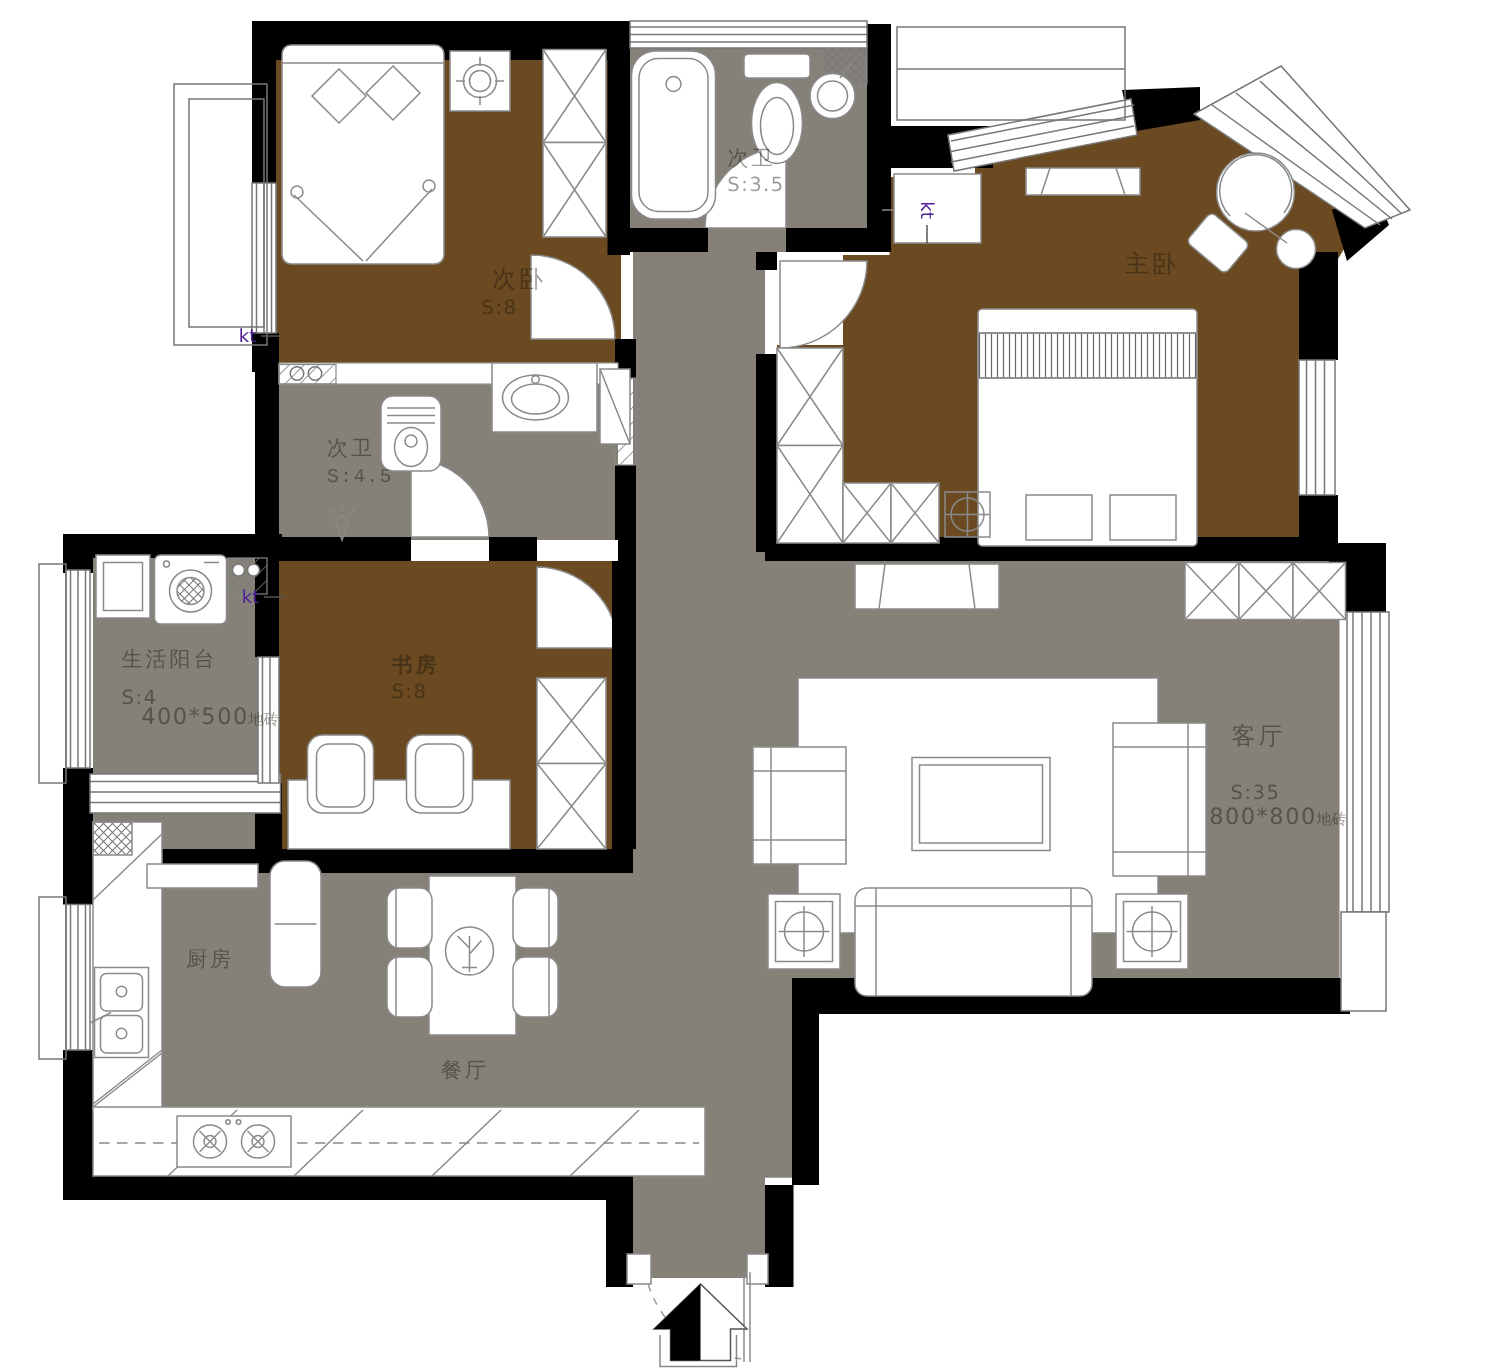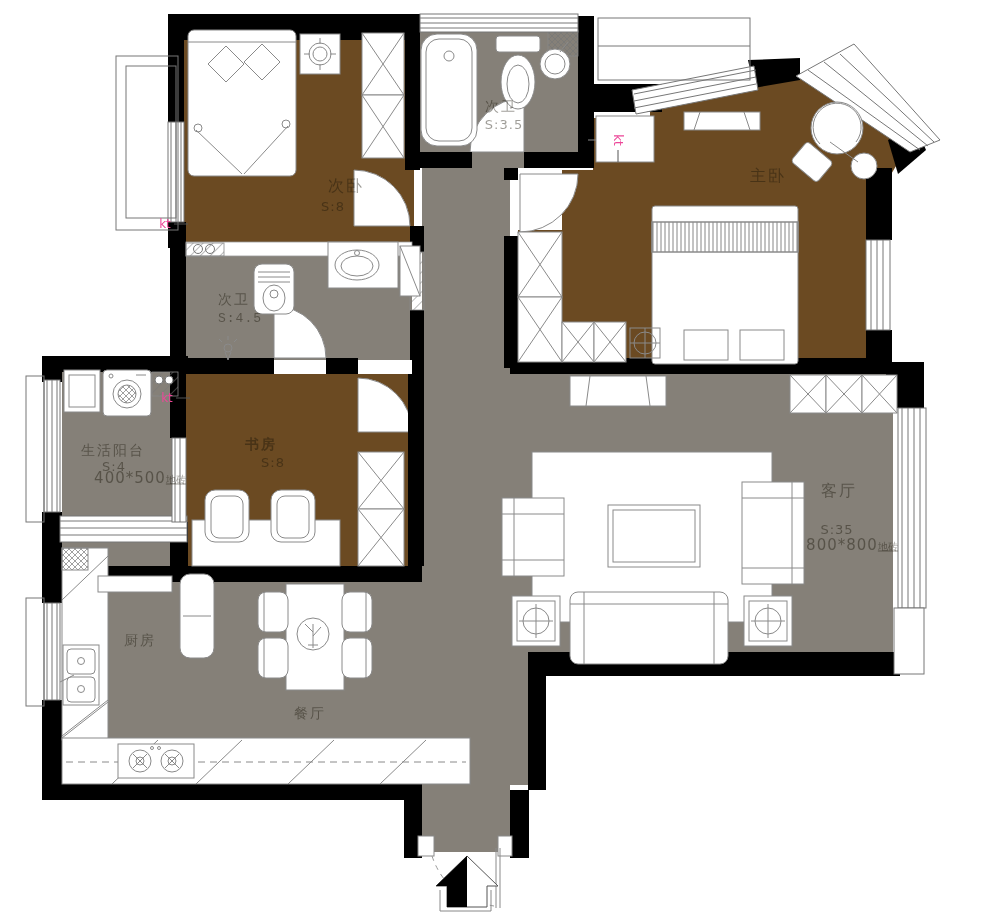--- a/index.html
+++ b/index.html
@@ -13,7 +13,7 @@
   .area{font-size:13px;letter-spacing:1px;}
   .tile{font-size:15px;letter-spacing:1px;}
   .tile small{font-size:10px;letter-spacing:0;text-decoration:underline;}
-  .kt{font-size:12px;letter-spacing:0;color:#ec4899;}
+  .kt{font-size:12px;letter-spacing:0;color:#4c1d95;}
   .kt.vert{transform:translate(-50%,-50%) rotate(90deg);}
 </style>
 </head>

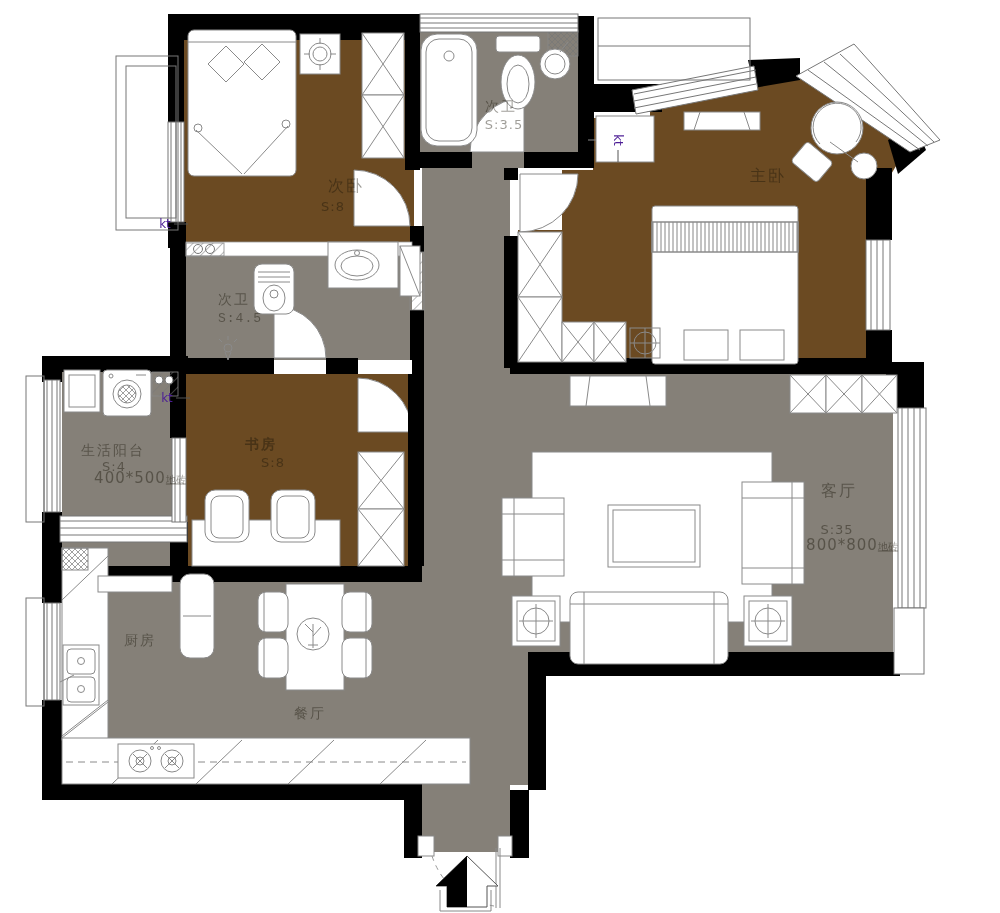--- a/index.html
+++ b/index.html
@@ -479,7 +479,7 @@
 <div class="lbl name-sm" style="left:261px;top:444px;font-weight:bold;">书房</div>
 <div class="lbl area" style="left:273px;top:462px;">S:8</div>
 
-<div class="lbl name-sm" style="left:113px;top:450px;">生活阳台</div>
+<div class="lbl name-sm" style="left:113px;top:440px;">生活阳台</div>
 <div class="lbl area" style="left:93px;top:466px;margin-left:21px;">S:4</div>
 <div class="lbl tile" style="left:140px;top:478px;"><span>400*500</span><small>地砖</small></div>
 

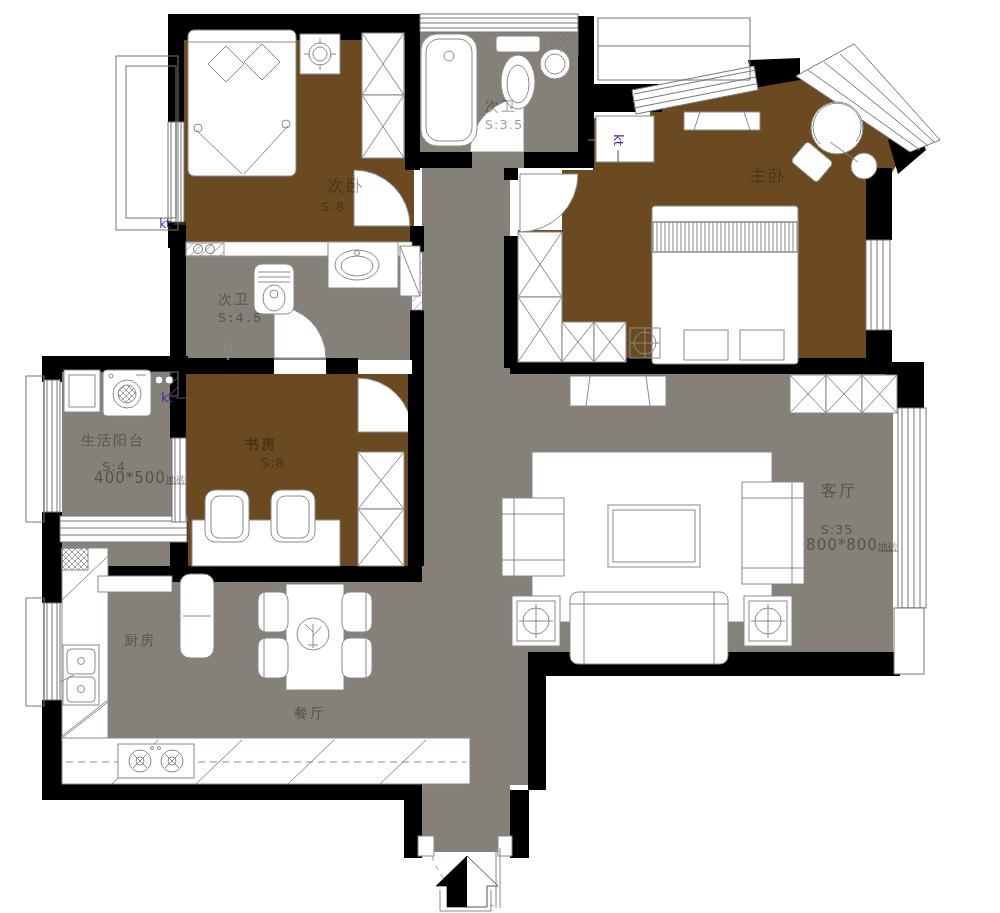--- a/index.html
+++ b/index.html
@@ -476,7 +476,7 @@
 <div class="lbl name-sm" style="left:234px;top:299px;">次卫</div>
 <div class="lbl area" style="left:240px;top:318px;font-family:Liberation Mono, monospace;">S:4.5</div>
 
-<div class="lbl name-sm" style="left:261px;top:444px;font-weight:bold;">书房</div>
+<div class="lbl name-sm" style="left:277px;top:444px;font-weight:bold;">书房</div>
 <div class="lbl area" style="left:273px;top:462px;">S:8</div>
 
 <div class="lbl name-sm" style="left:113px;top:440px;">生活阳台</div>

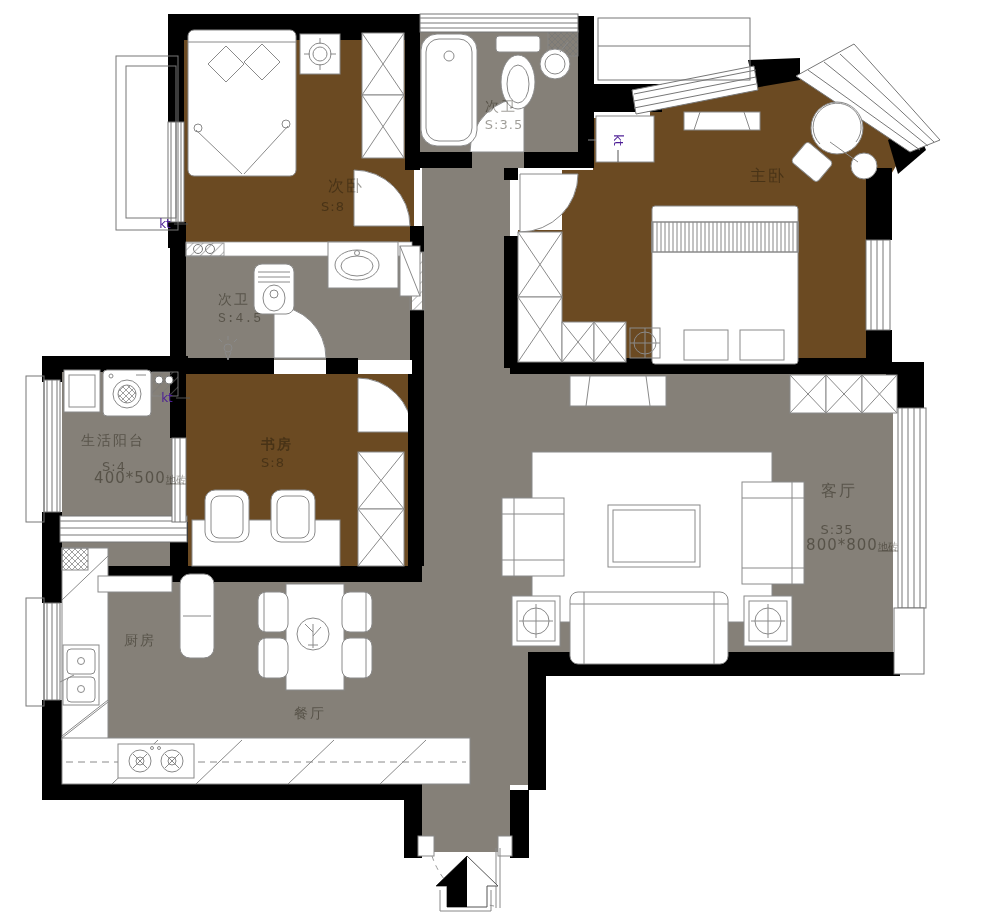--- a/index.html
+++ b/index.html
@@ -480,7 +480,7 @@
 <div class="lbl area" style="left:273px;top:462px;">S:8</div>
 
 <div class="lbl name-sm" style="left:113px;top:440px;">生活阳台</div>
-<div class="lbl area" style="left:93px;top:466px;margin-left:21px;">S:4</div>
+<div class="lbl area" style="left:93px;top:466px;">S:4</div>
 <div class="lbl tile" style="left:140px;top:478px;"><span>400*500</span><small>地砖</small></div>
 
 <div class="lbl name" style="left:839px;top:491px;">客厅</div>

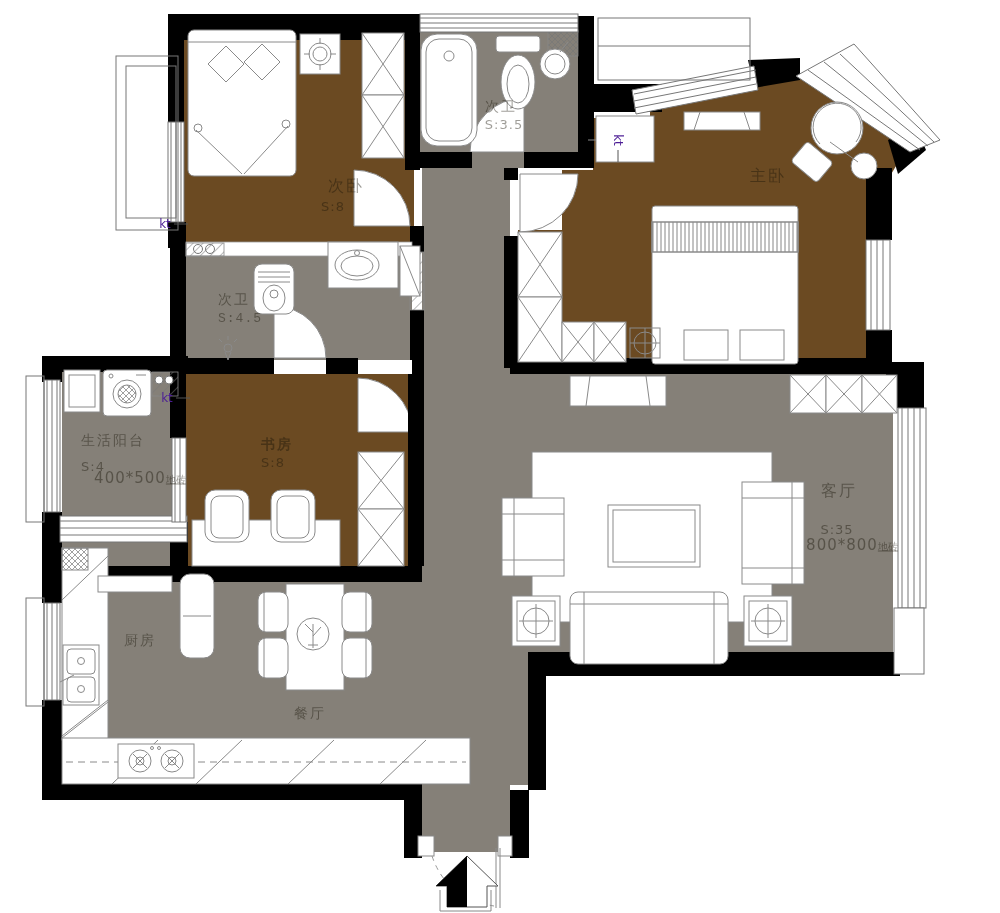--- a/index.html
+++ b/index.html
@@ -12,7 +12,7 @@
   .name-sm{font-size:14px;}
   .area{font-size:13px;letter-spacing:1px;}
   .tile{font-size:15px;letter-spacing:1px;}
-  .tile small{font-size:10px;letter-spacing:0;text-decoration:underline;}
+  .tile small{font-size:10px;letter-spacing:0;}
   .kt{font-size:12px;letter-spacing:0;color:#4c1d95;}
   .kt.vert{transform:translate(-50%,-50%) rotate(90deg);}
 </style>

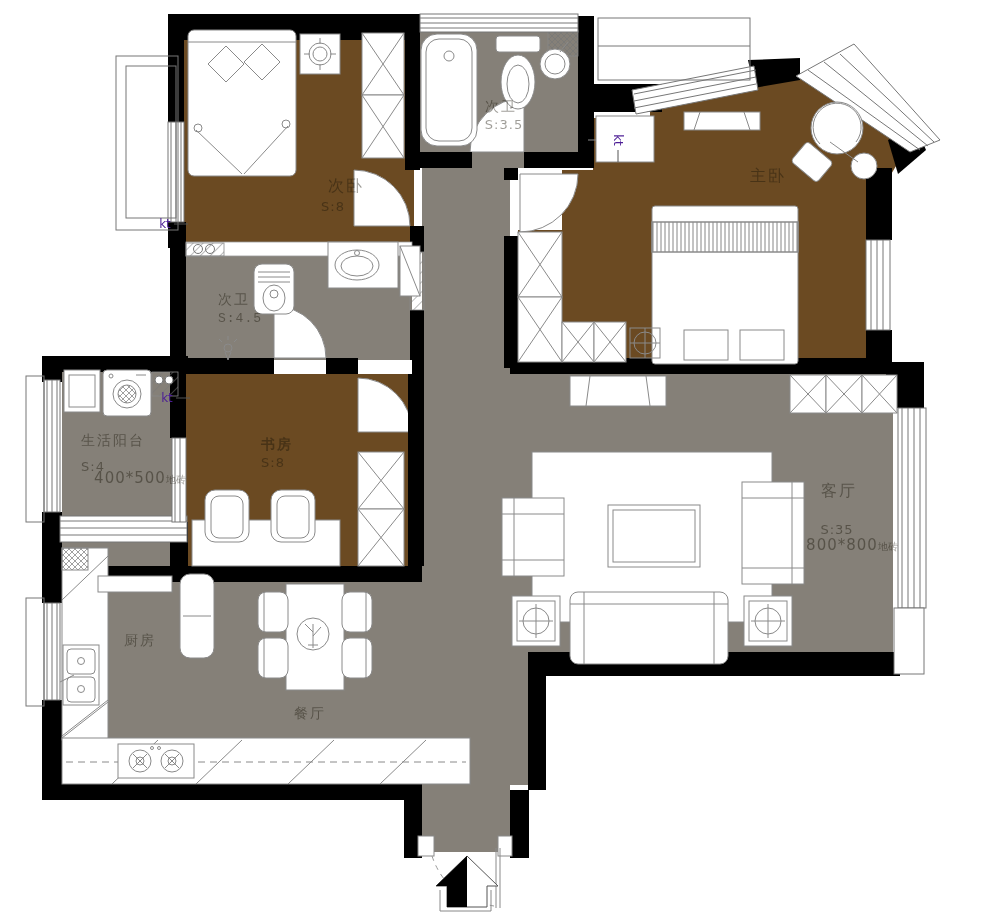--- a/index.html
+++ b/index.html
@@ -488,7 +488,7 @@
 <div class="lbl tile" style="left:852px;top:545px;"><span>800*800</span><small>地砖</small></div>
 
 <div class="lbl name-sm" style="left:140px;top:640px;">厨房</div>
-<div class="lbl name-sm" style="left:310px;top:714px;font-family:Liberation Mono, monospace;">餐厅</div>
+<div class="lbl name-sm" style="left:310px;top:714px;">餐厅</div>
 
 <div class="lbl kt" style="left:165px;top:224px;">kt</div>
 <div class="lbl kt" style="left:167px;top:398px;">kt</div>

